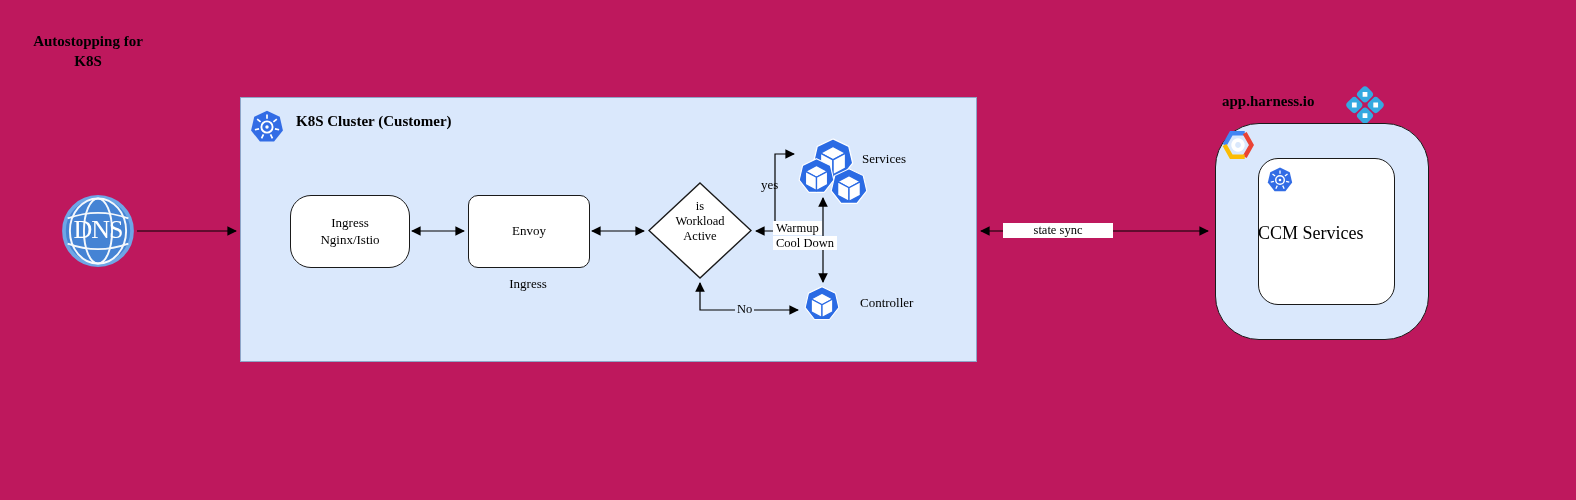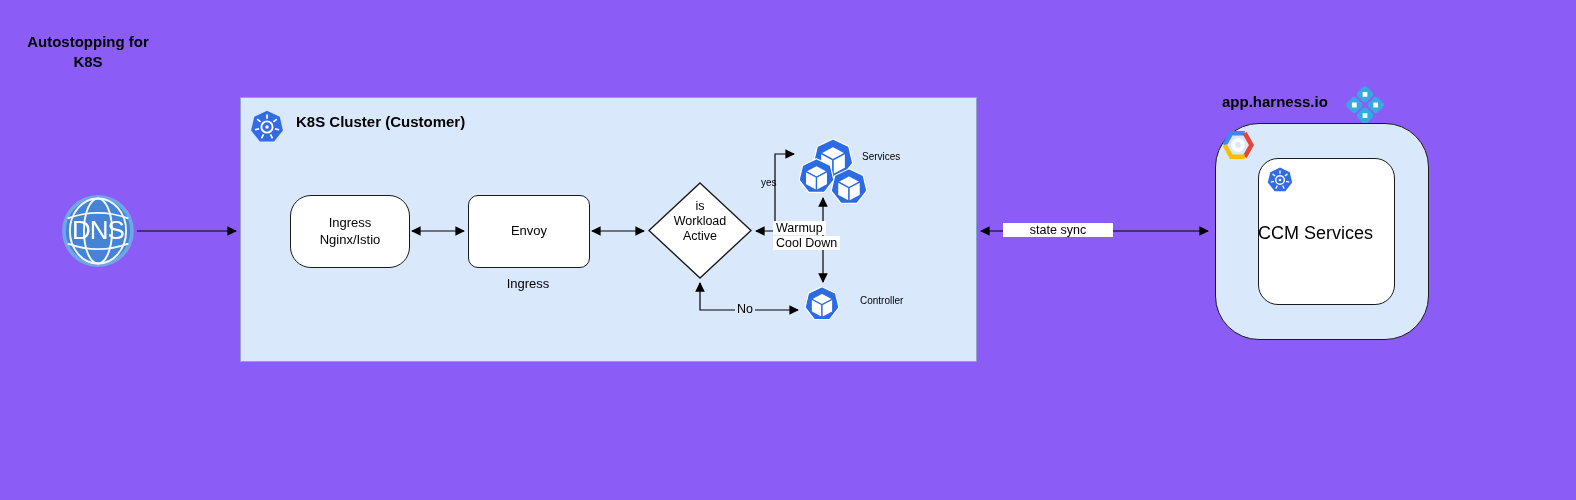--- a/index.html
+++ b/index.html
@@ -3,8 +3,8 @@
 <meta charset="utf-8">
 <style>
   html,body{margin:0;padding:0;background:#fff;}
-  .canvas{position:relative;width:1576px;height:500px;background:#8b5cf6;overflow:hidden;
-          font-family:Liberation Sans, sans-serif;color:#000;}
+  .canvas{position:relative;width:1576px;height:500px;background:#be185d;overflow:hidden;
+          font-family:Liberation Serif, serif;color:#000;}
   .abs{position:absolute;}
   .title{left:22px;top:32px;width:132px;font-size:15px;font-weight:bold;line-height:1.3;text-align:center;}
   .cluster{left:240px;top:97px;width:735px;height:263px;background:#dae8fc;border:1px solid #8ea5c8;}

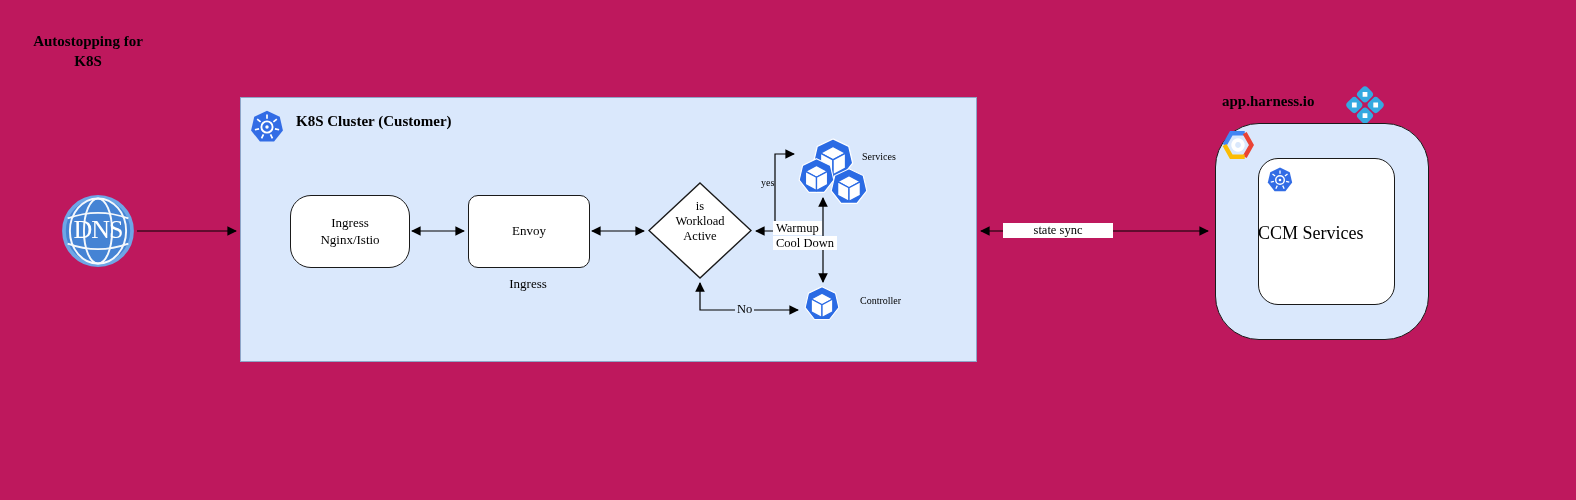--- a/index.html
+++ b/index.html
@@ -14,7 +14,7 @@
   .envoy{left:468px;top:195px;width:120px;height:71px;}
   .router{left:488px;top:276px;width:80px;font-size:13px;text-align:center;}
   .dia-text{left:670px;top:199px;width:60px;font-size:12.5px;line-height:1.2;text-align:center;}
-  .lbl{font-size:10px;}
+  .lbl{font-size:13px;}
   .lbl-sm{font-size:12.5px;}
   .whitebg span{background:#ffffff;padding:0 3px;}
   .warmup{left:773px;top:221px;width:100px;font-size:12.5px;line-height:1.2;}

